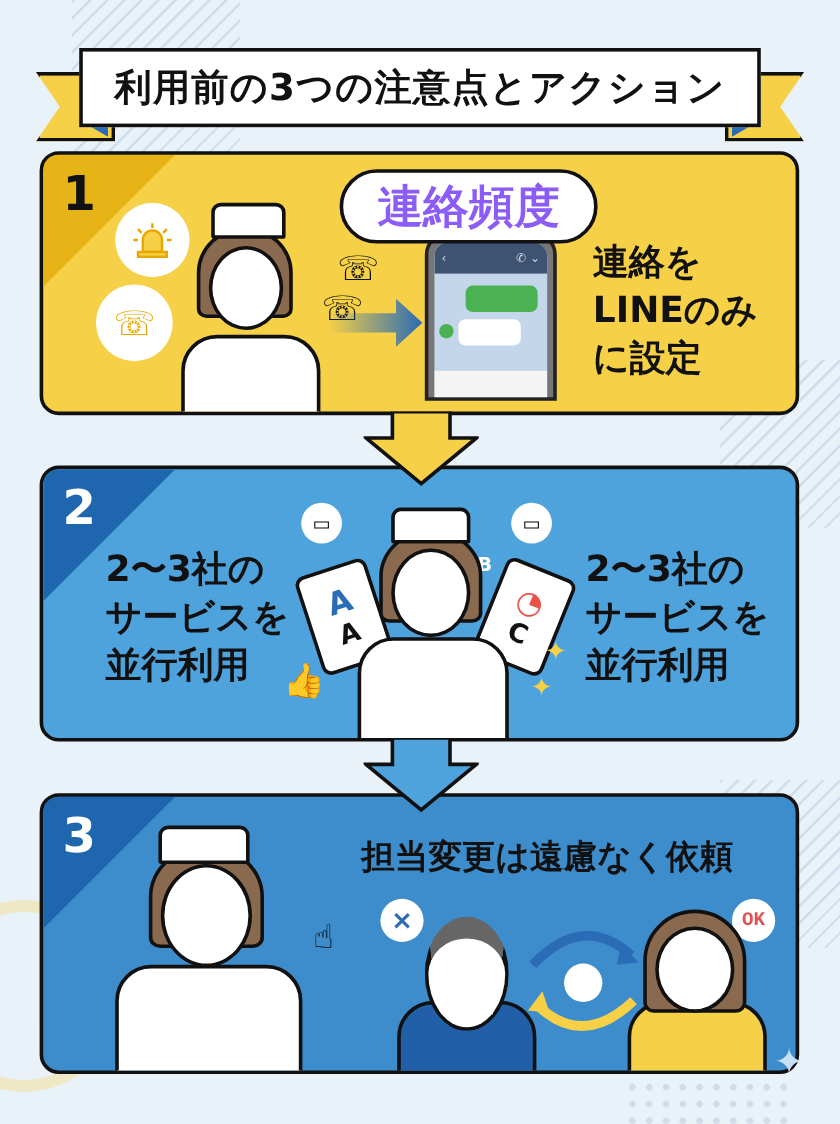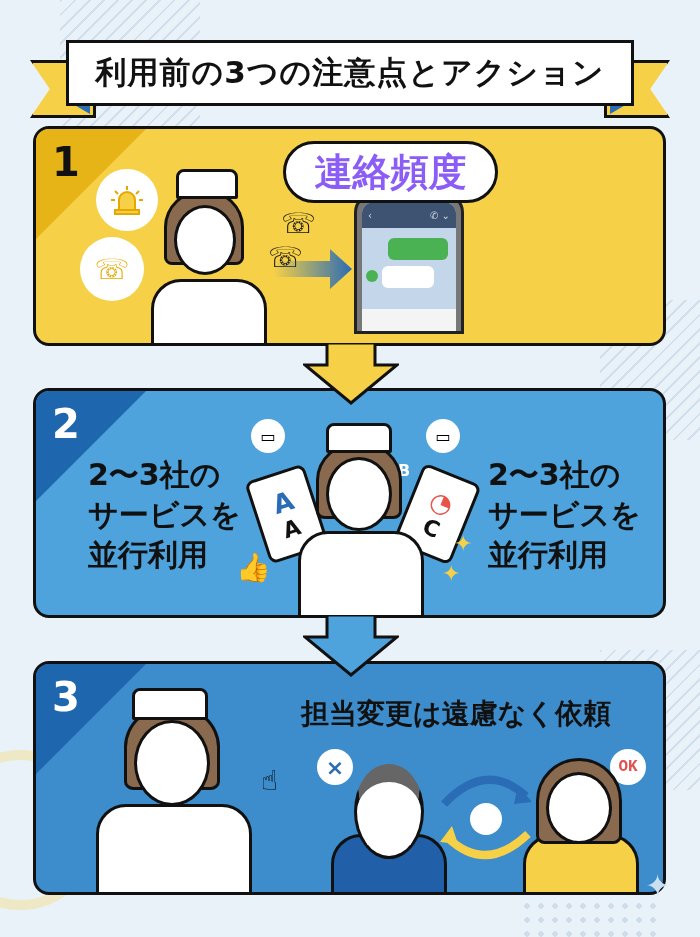--- a/index.html
+++ b/index.html
@@ -140,6 +140,11 @@
     <path d="M0 14 H56 V2 L78 22 L56 42 V30 H0 Z" fill="url(#ag)"></path>
   </svg>
 
+  <div class="big-text" style="left:458px;top:70px;">
+    <div>連絡を</div>
+    <div>LINEのみ</div>
+    <div>に設定</div>
+  </div>
 </div>
 
 <div class="phone">

